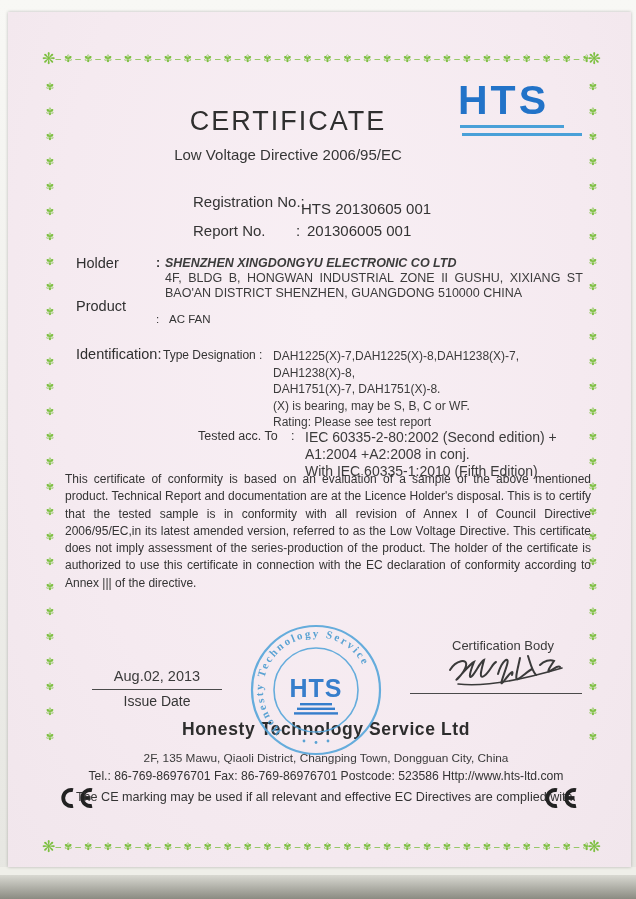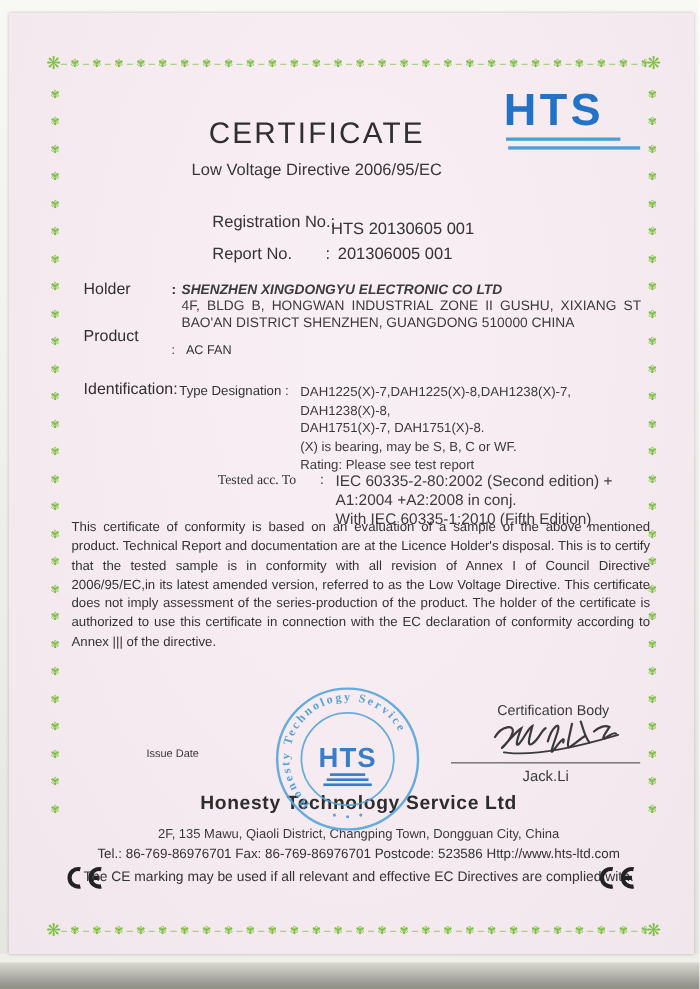--- a/index.html
+++ b/index.html
@@ -60,7 +60,7 @@
   #ident-label{left:68px;top:334px;}
   #ident-type{left:155px;top:336px;}
   #ident-lines{position:absolute;left:253px;top:336px;width:330px;font-size:12px;line-height:16.5px;white-space:pre-line;margin-left:12px;}
-  #tested-label{left:190px;top:417px;font-size:12.5px;font-family:Liberation Serif, serif;}
+  #tested-label{left:190px;top:417px;font-size:12.5px;}
   #tested-colon{left:283px;top:417px;font-size:12.5px;}
   #tested-value{position:absolute;left:297px;top:417px;width:292px;font-size:14px;line-height:17px;white-space:pre-line;}
 

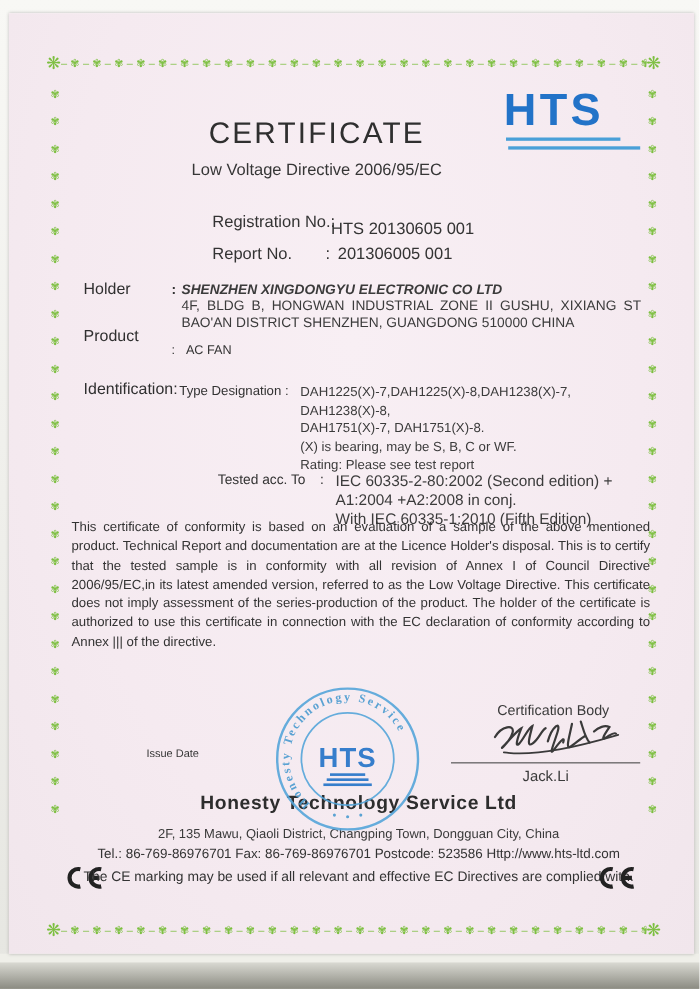--- a/index.html
+++ b/index.html
@@ -206,6 +206,7 @@
   <div id="statement">This certificate of conformity is based on an evaluation of a sample of the above mentioned product. Technical Report and documentation are at the Licence Holder's disposal. This is to certify that the tested sample is in conformity with all revision of Annex I of Council Directive 2006/95/EC,in its latest amended version, referred to as the Low Voltage Directive. This certificate does not imply assessment of the series-production of the product. The holder of the certificate is authorized to use this certificate in connection with the EC declaration of conformity according to Annex ||| of the directive.</div>
 
   <div id="issue-block">
+    <div id="issue-date">Aug.02, 2013</div>
     <div id="issue-label">Issue Date</div>
   </div>
 

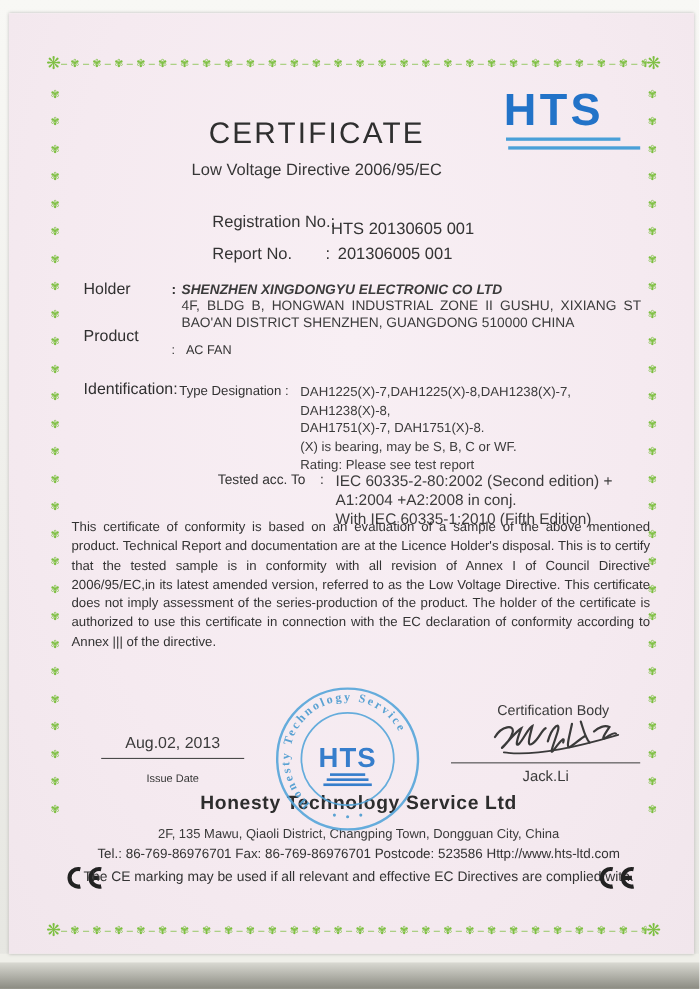--- a/index.html
+++ b/index.html
@@ -70,7 +70,7 @@
   
   #issue-block{position:absolute;left:78px;top:655px;width:142px;text-align:center;}
   #issue-date{font-size:14.5px;padding:0 6px 5px 6px;border-bottom:1.4px solid #4a4a4a;display:inline-block;min-width:118px;}
-  #issue-label{font-size:10px;margin-top:13px;color:#363636;}
+  #issue-label{font-size:14px;margin-top:3px;color:#363636;}
 
   #seal{position:absolute;left:236px;top:606px;width:144px;height:144px;opacity:.9;z-index:5;}
 

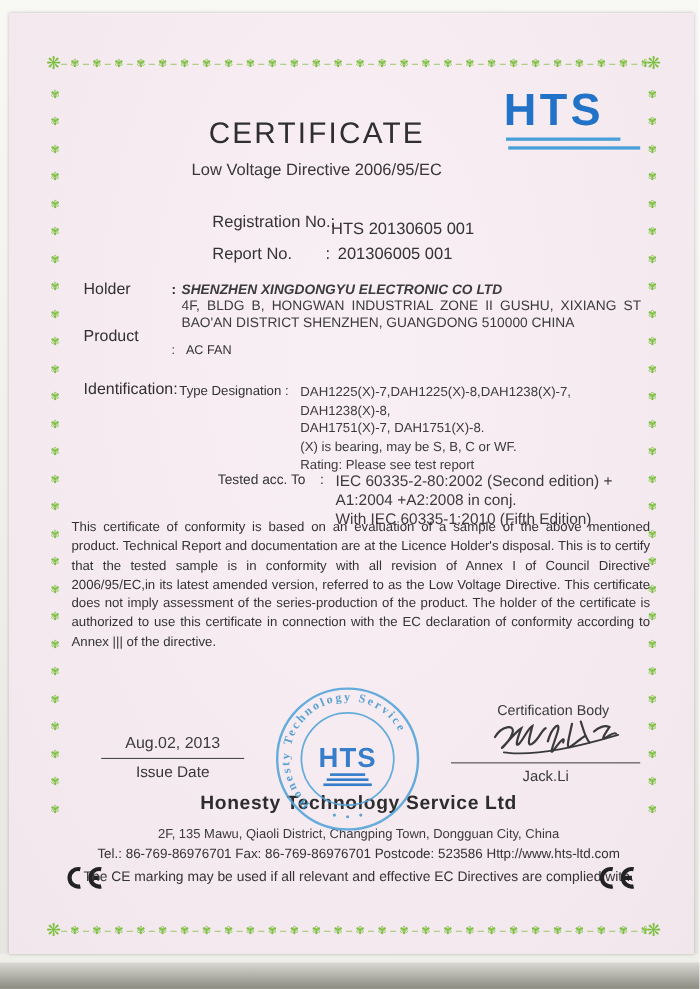--- a/index.html
+++ b/index.html
@@ -238,7 +238,6 @@
     </g>
   </svg>
   <div id="sig-line"></div>
-  <div id="signer">Jack.Li</div>
 
   <div id="company-name">Honesty Technology Service Ltd</div>
   <div id="company-address">2F, 135 Mawu, Qiaoli District, Changping Town, Dongguan City, China</div>

